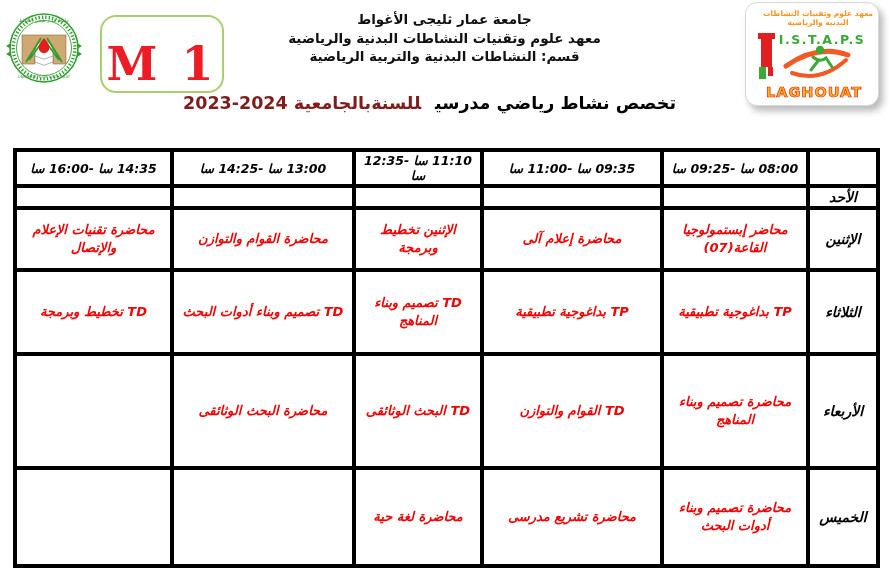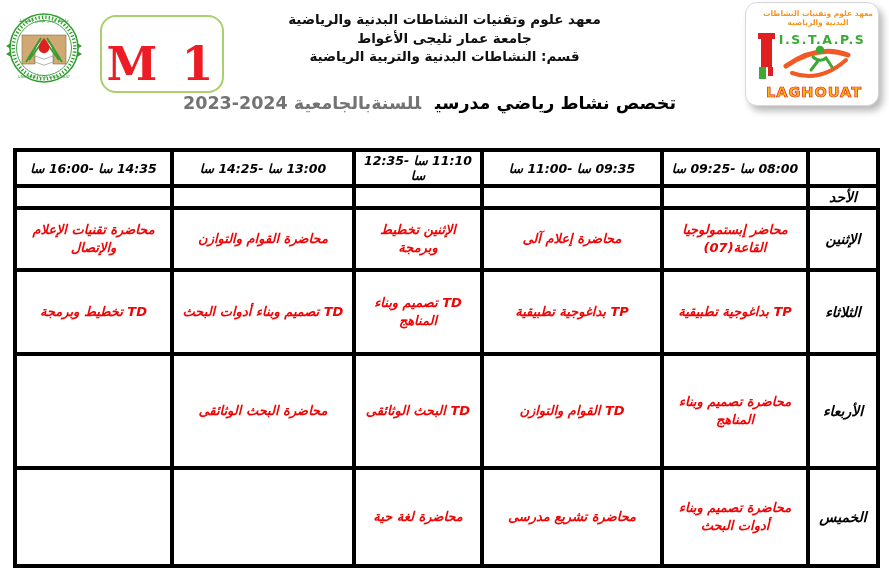--- a/index.html
+++ b/index.html
@@ -78,8 +78,8 @@
   </div>
 
   <div class="org-block">
+    <div>جامعة عمار ثليجى الأغواط</div>
     <div>معهد علوم وتقنيات النشاطات البدنية والرياضية</div>
-    <div>جامعة عمار ثليجى الأغواط</div>
     <div>قسم: النشاطات البدنية والتربية الرياضية</div>
   </div>
 

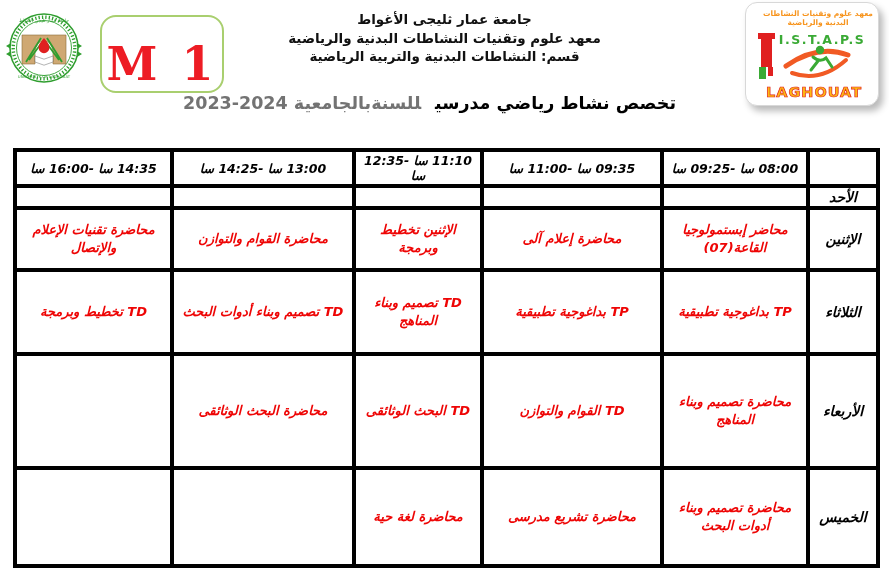--- a/index.html
+++ b/index.html
@@ -30,7 +30,7 @@
     position:absolute;left:0;right:30px;top:90px;text-align:center;direction:rtl;
     font-weight:bold;font-size:17.5px;line-height:26px;color:#000;
   }
-  .title-red{color:#737373;margin-right:14px;}
+  .title-red{color:#7f1d1d;margin-right:14px;}
   
   table.tt{
     position:absolute;left:13px;top:148px;width:863px;

